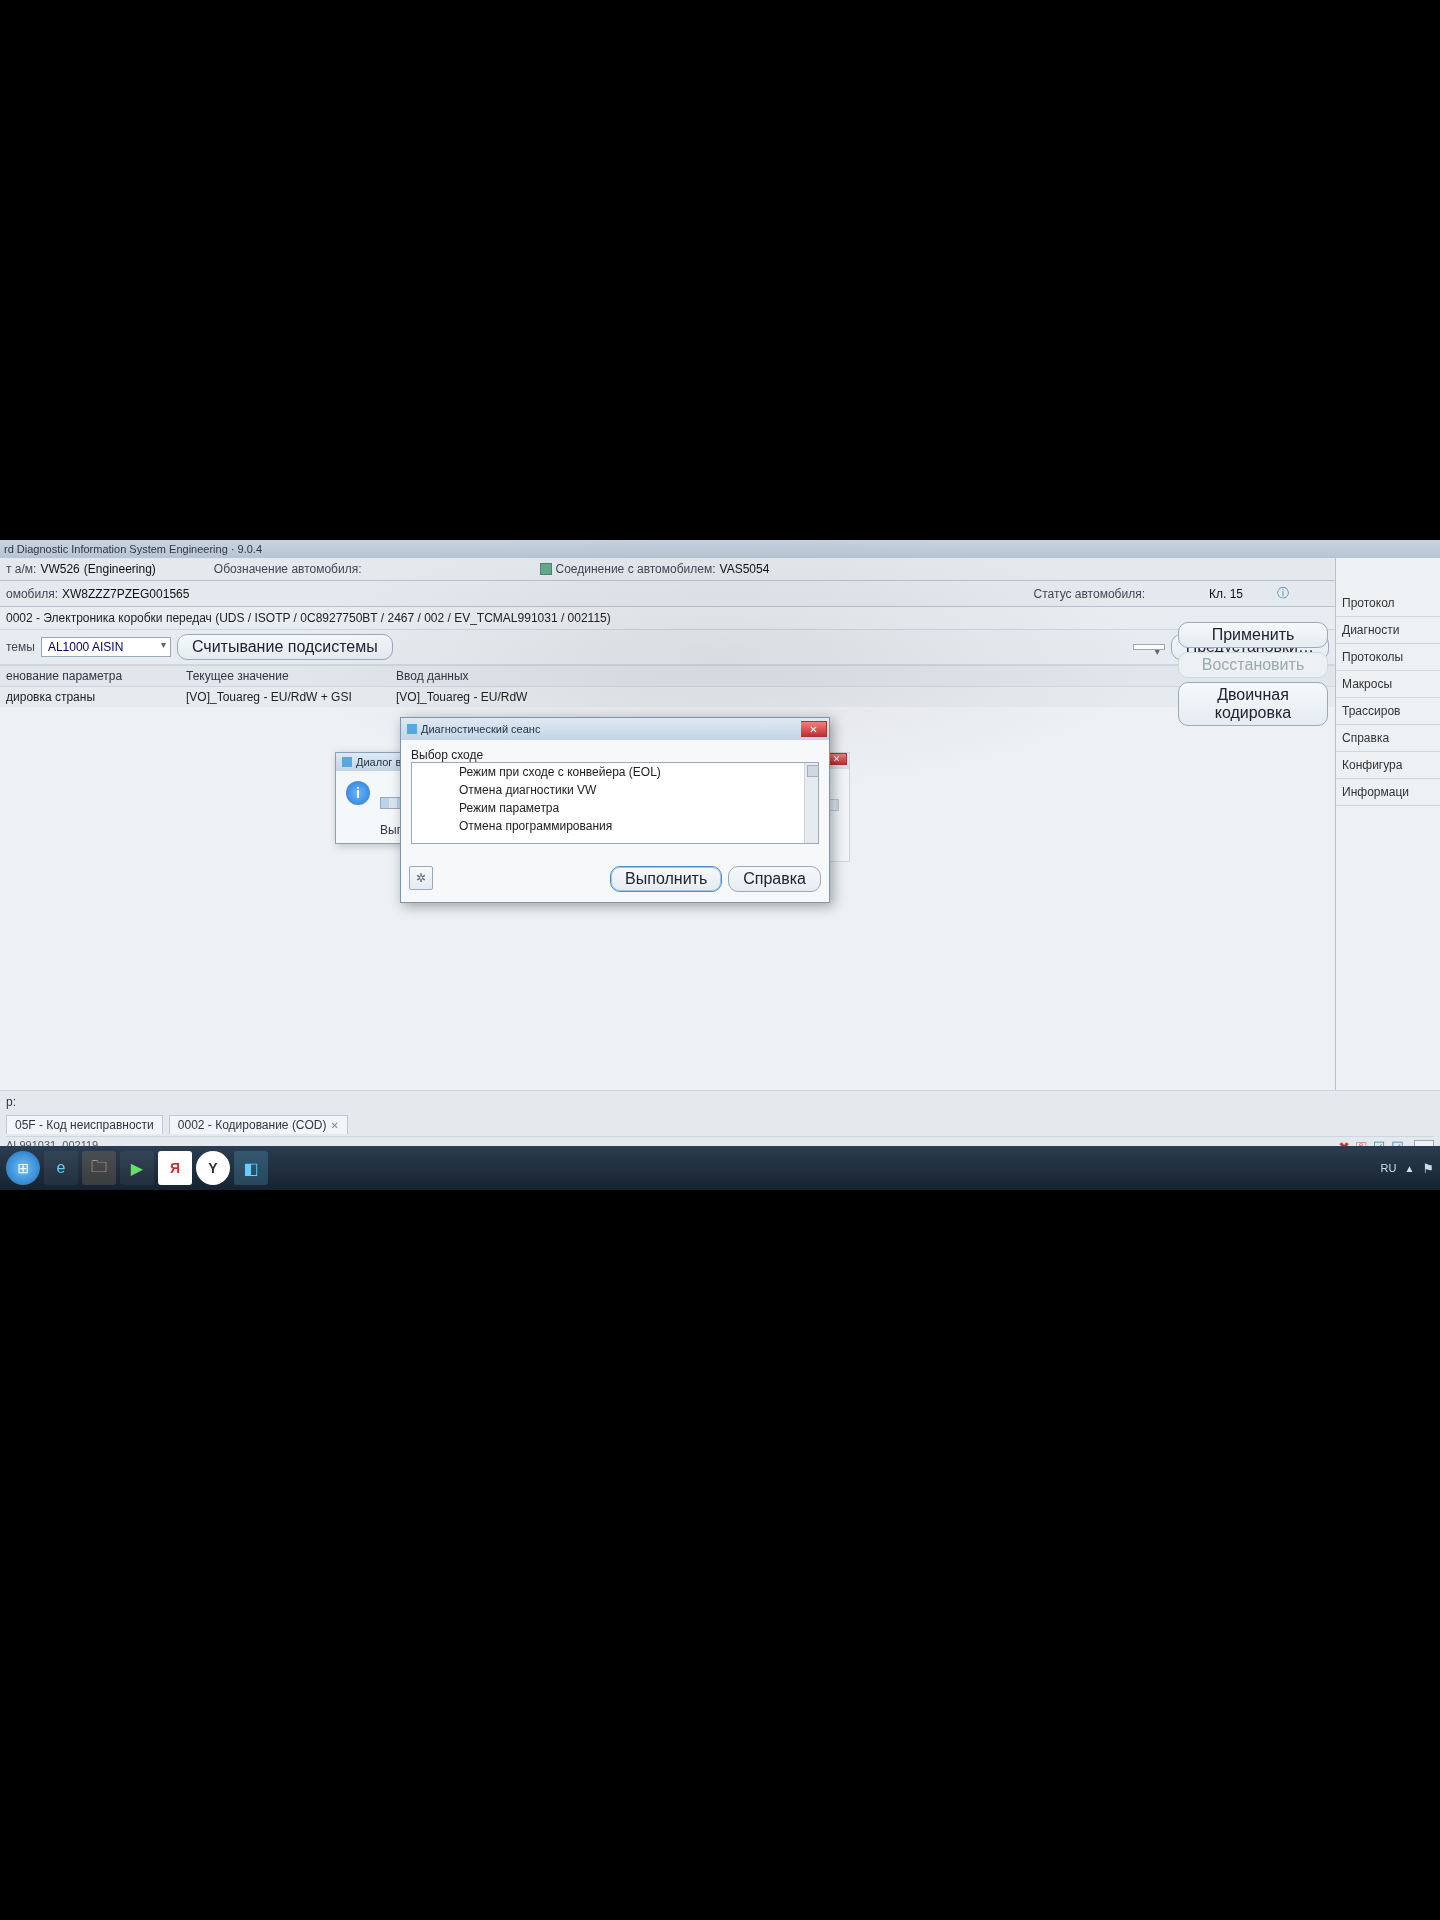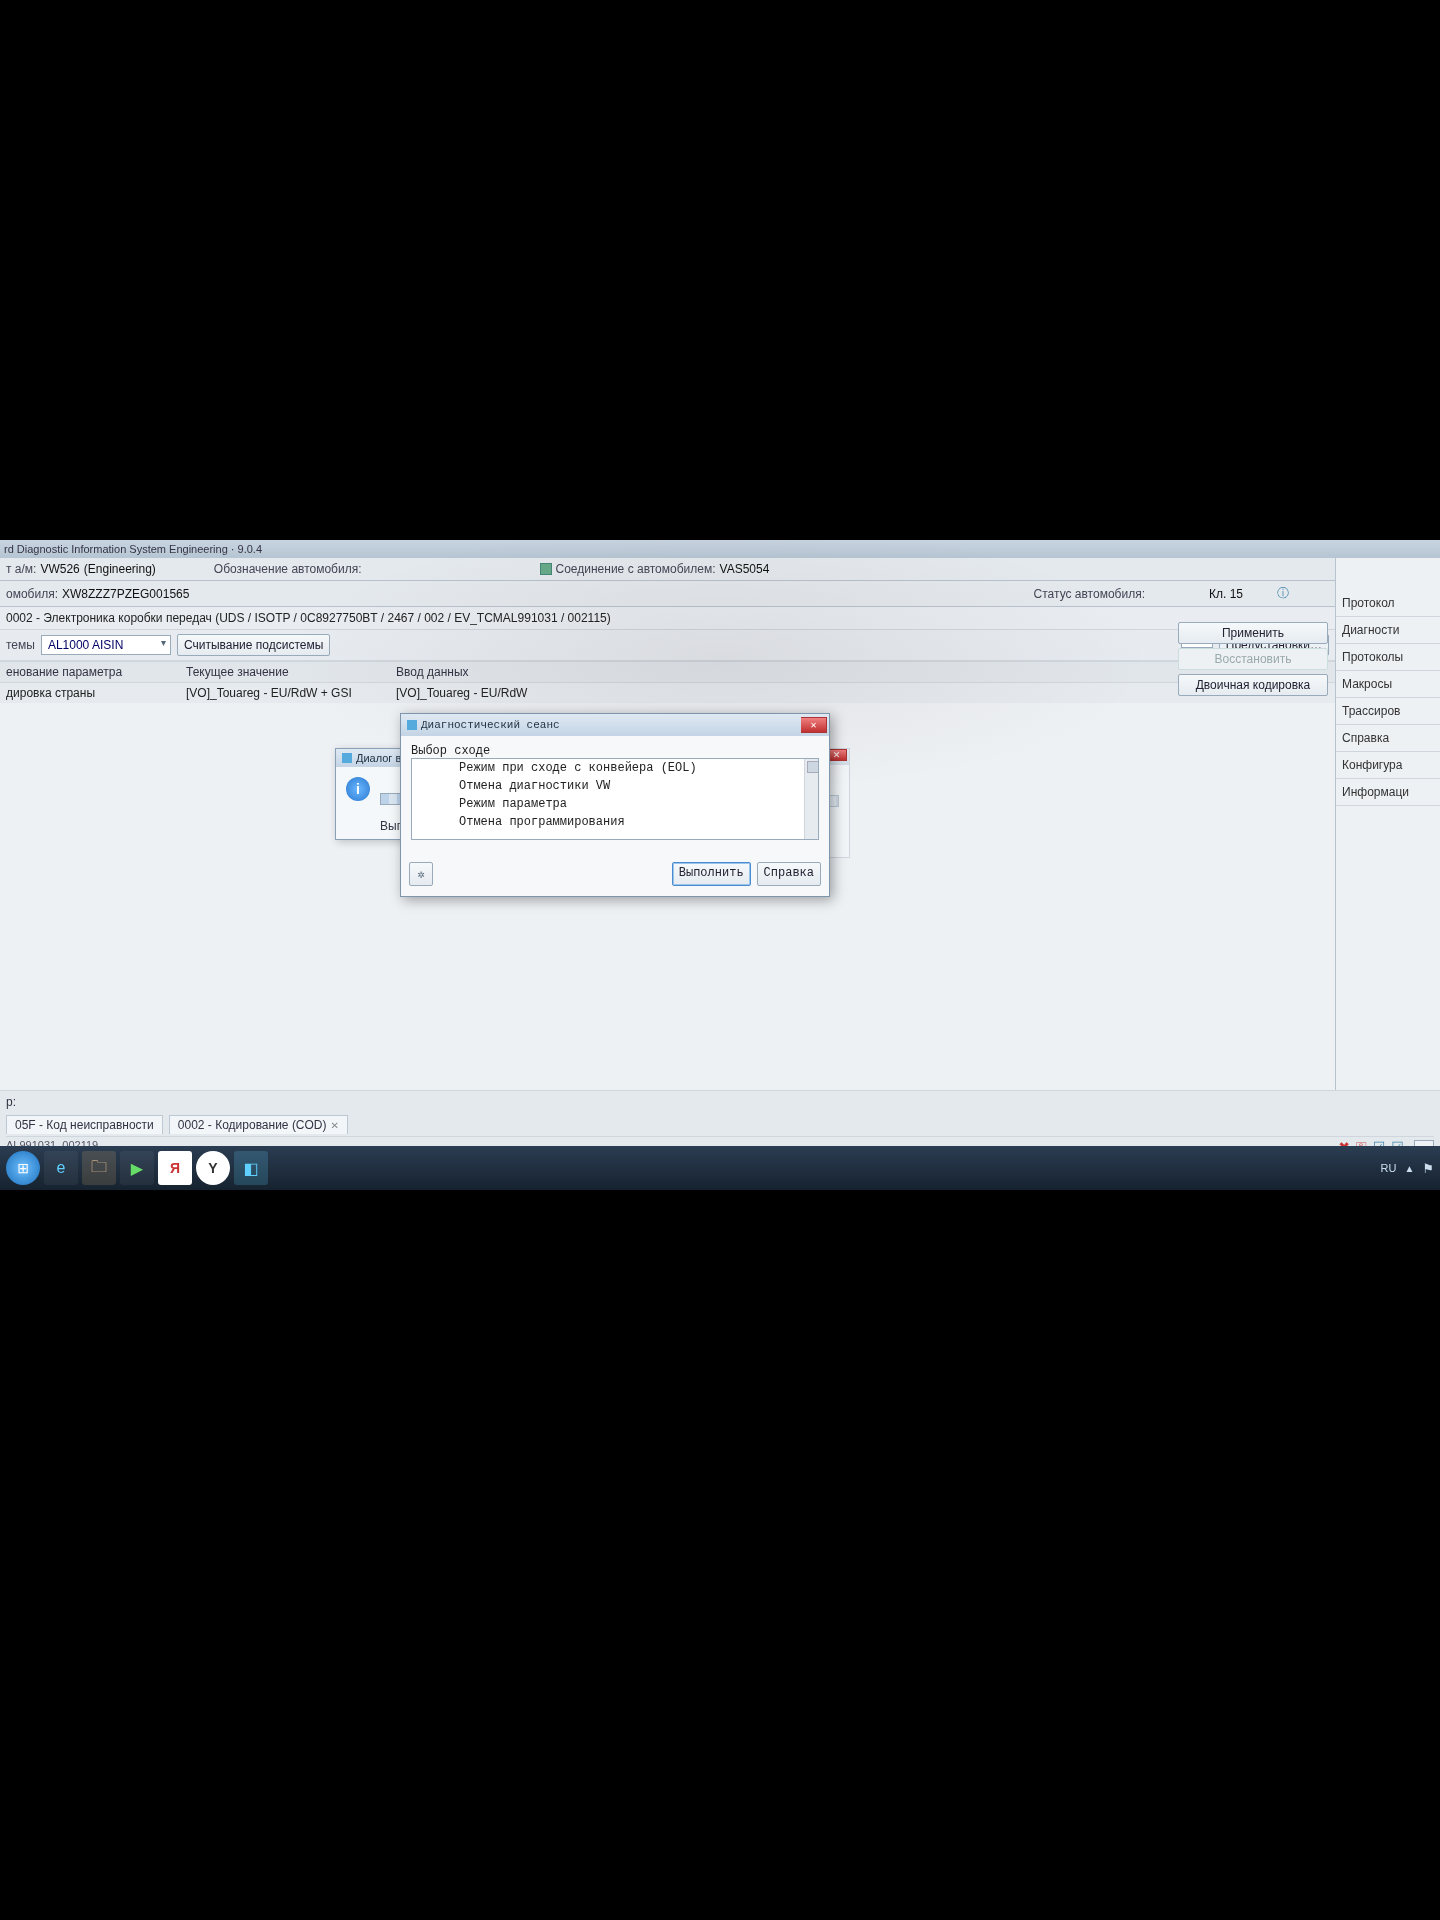--- a/index.html
+++ b/index.html
@@ -184,7 +184,6 @@
     border: 1px solid #7d95ad;
     box-shadow: 3px 3px 12px rgba(0,0,0,.35);
     z-index: 5;
-    font-family: Liberation Mono, monospace;
   }
   .dlg-front .dlg-title { justify-content: space-between; padding-right:2px;}
   .winbtns { display:flex; gap:0; }

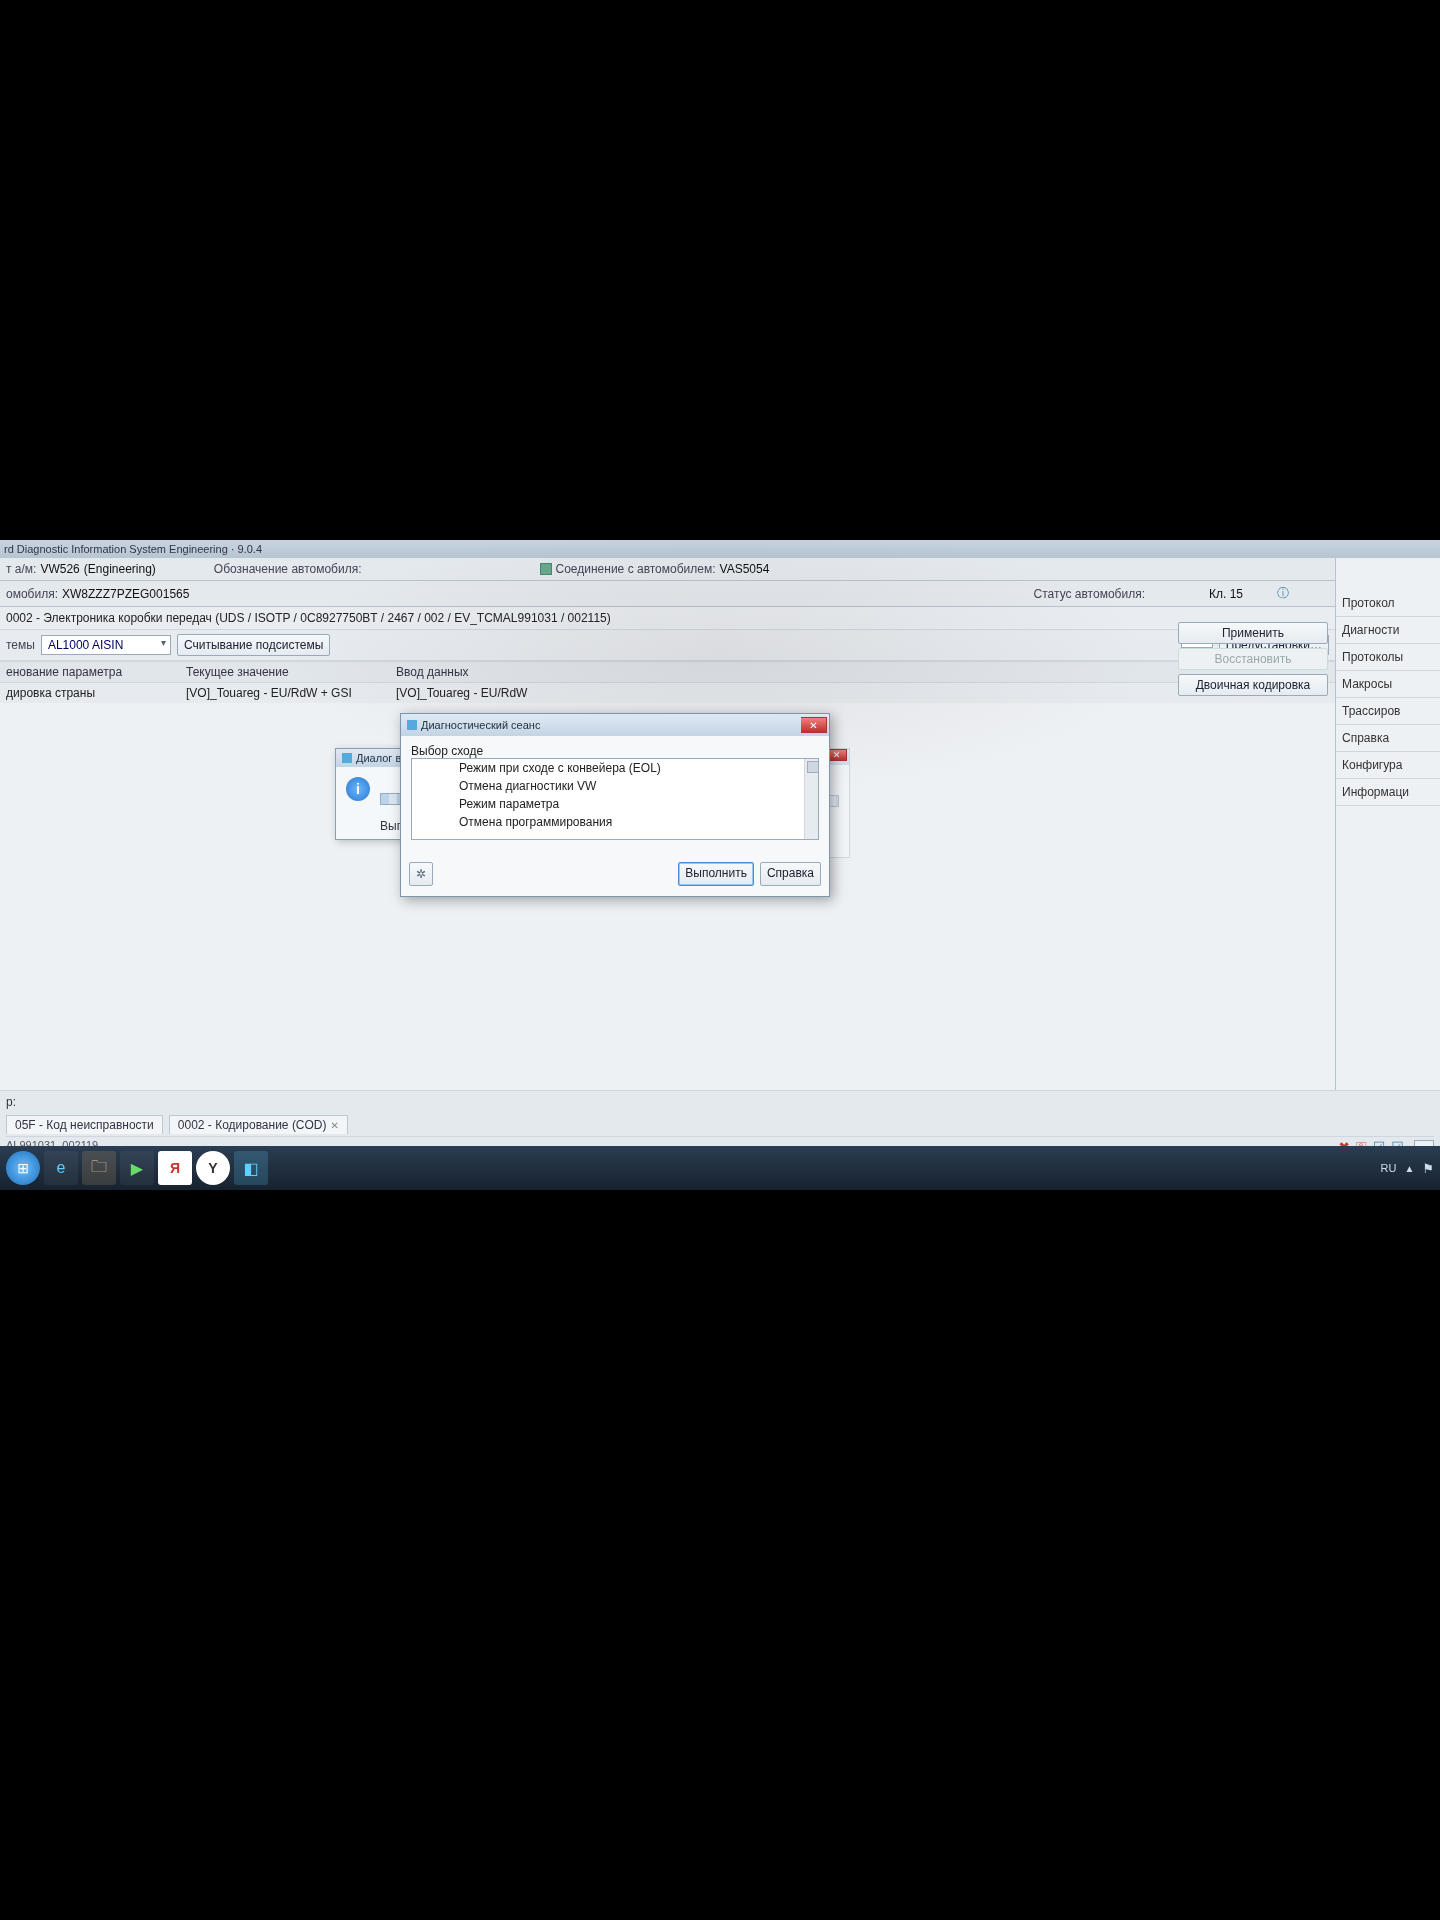--- a/index.html
+++ b/index.html
@@ -98,11 +98,11 @@
   .btn {
     background: linear-gradient(#f6f9fb, #e5ebf0);
     border: 1px solid #9ab;
-    border-radius: 2px;
-    padding: 3px 6px;
+    border-radius: 10px;
+    padding: 3px 14px;
     color: #223;
     cursor: pointer;
-    font-size: 12px;
+    font-size: 16px;
   }
   .btn.wide { min-width: 110px; text-align: center; }
   .btn.disabled { color: #9aa; border-color: #cdd; background: #eef1f3; }

